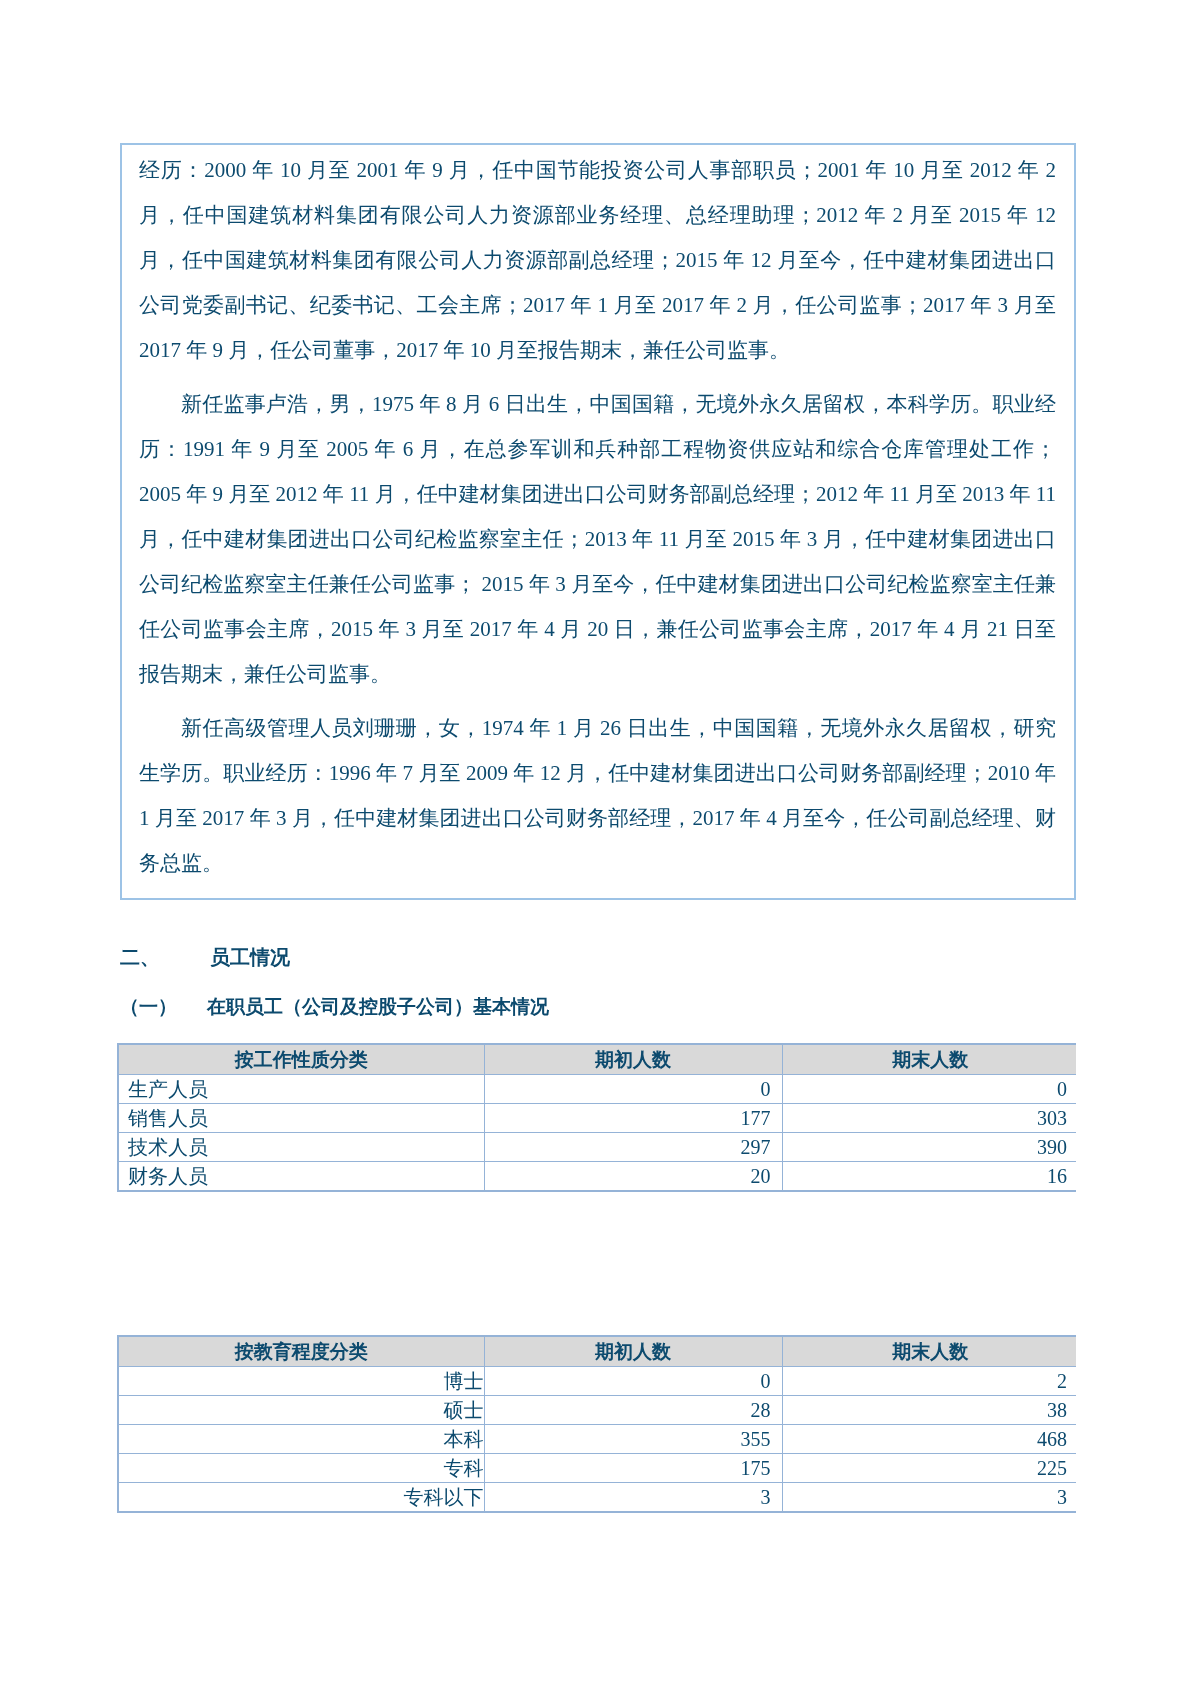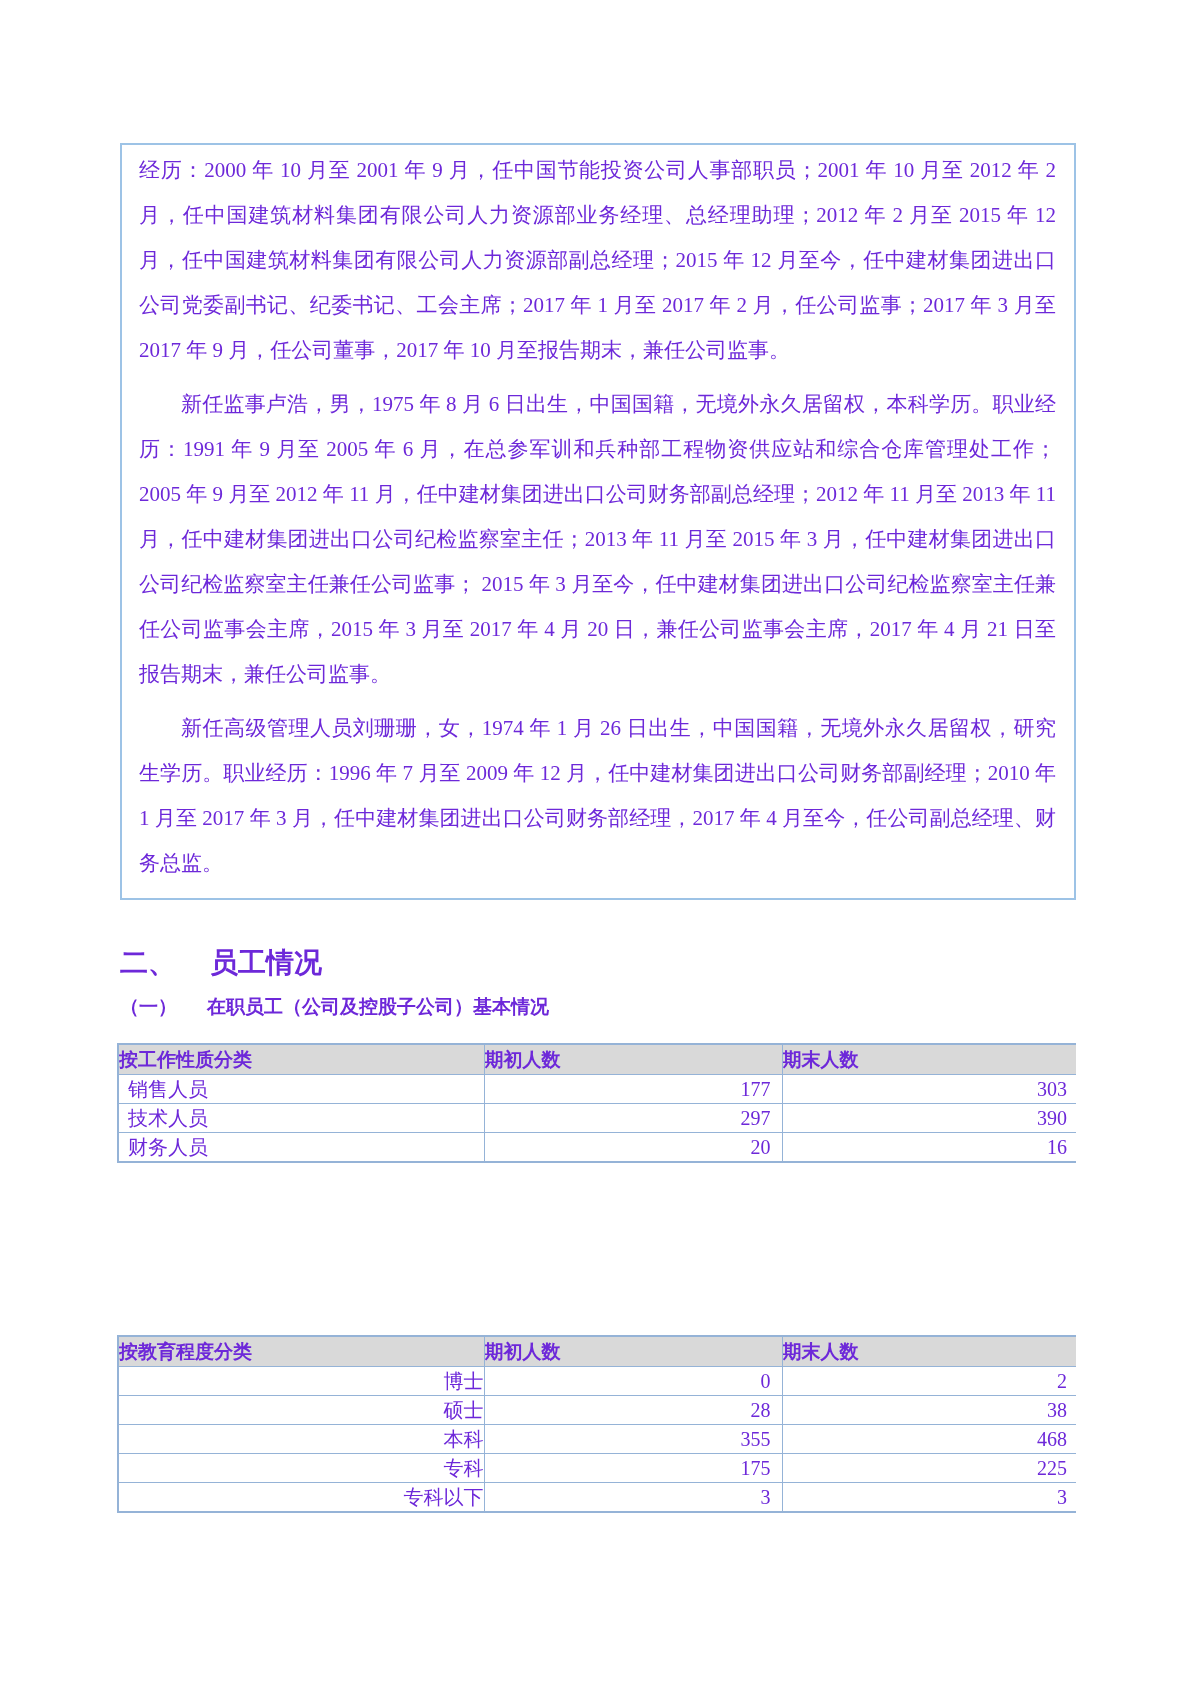--- a/index.html
+++ b/index.html
@@ -8,7 +8,7 @@
     width:1076px;
     height:1697px;
     background:#ffffff;
-    color:#6d28d9;
+    color:#0c4a6e;
     font-family:"Liberation Serif","DejaVu Serif",serif;
     overflow:hidden;
   }

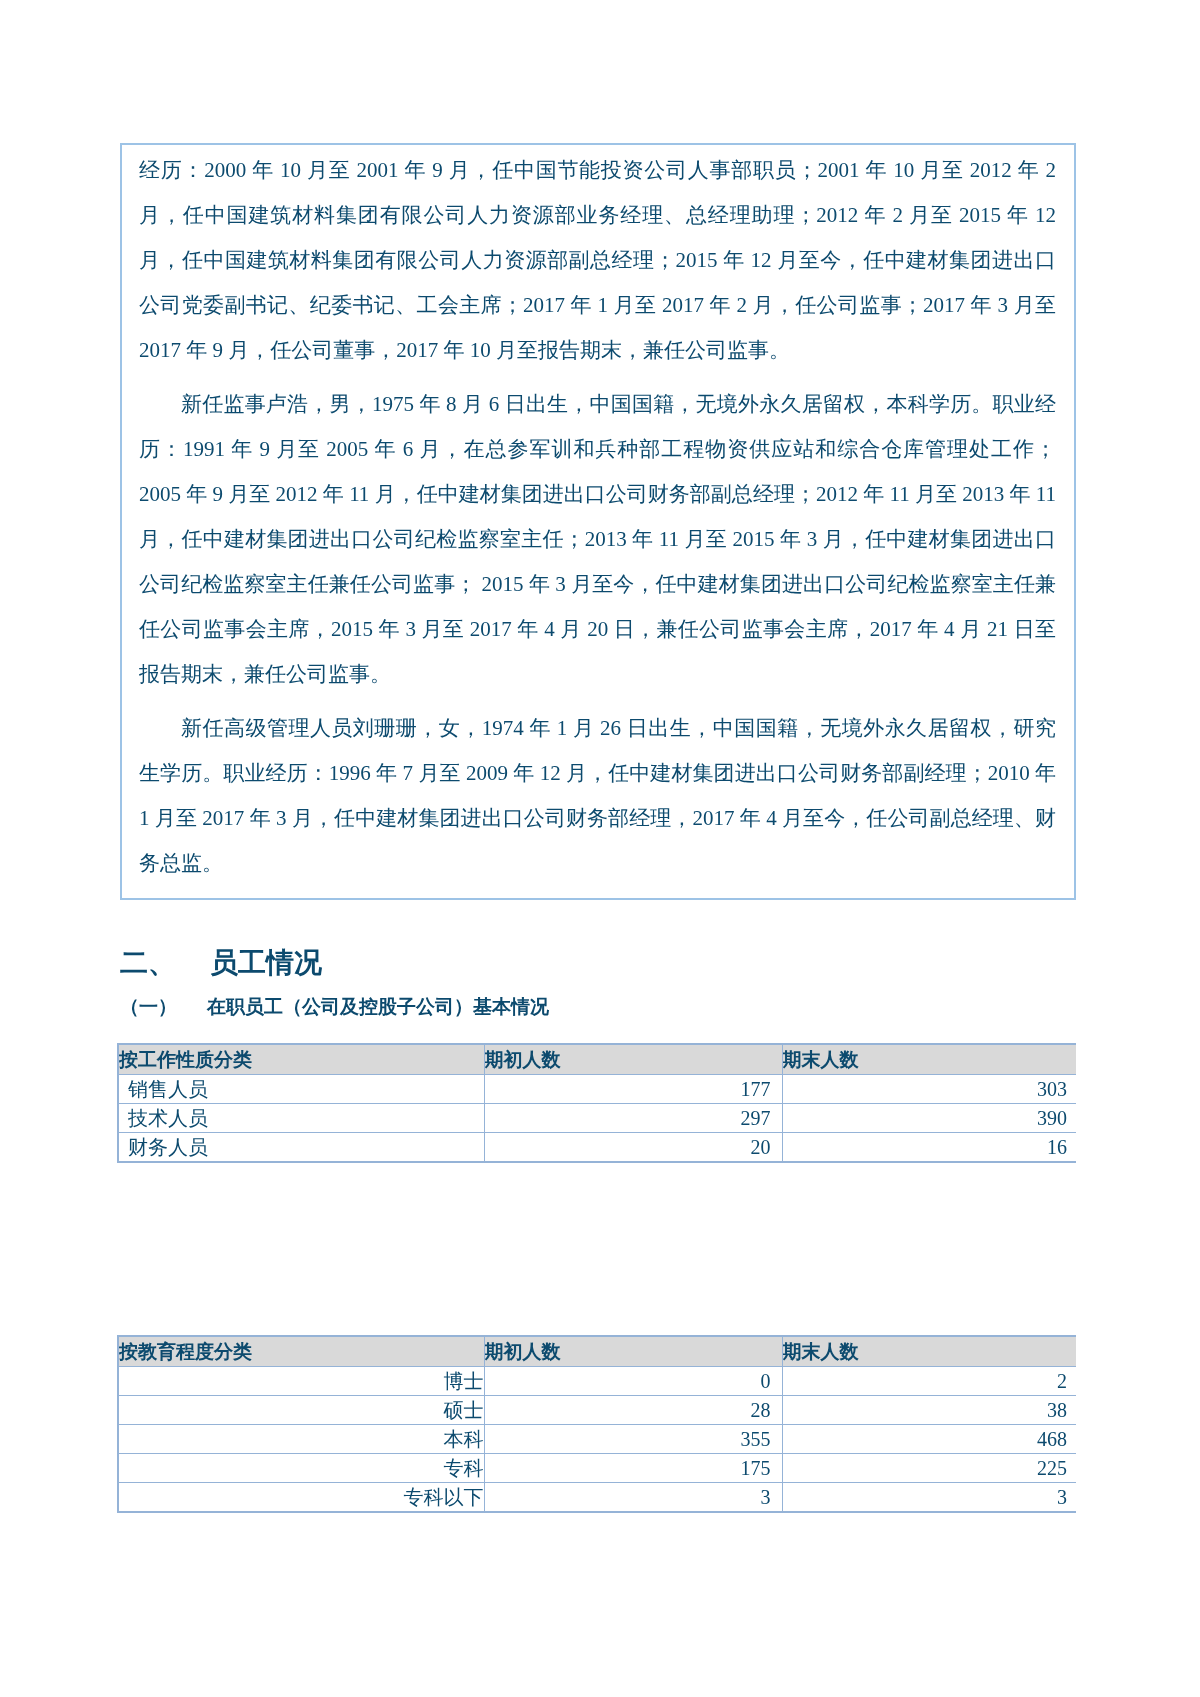--- a/index.html
+++ b/index.html
@@ -35,7 +35,7 @@
     left:120px; top:944px;
     font-family:Liberation Sans, sans-serif;
     font-weight:bold;
-    font-size:28px;
+    font-size:20px;
     white-space:nowrap;
   }
   .section-heading .num { display:inline-block; width:90px; }

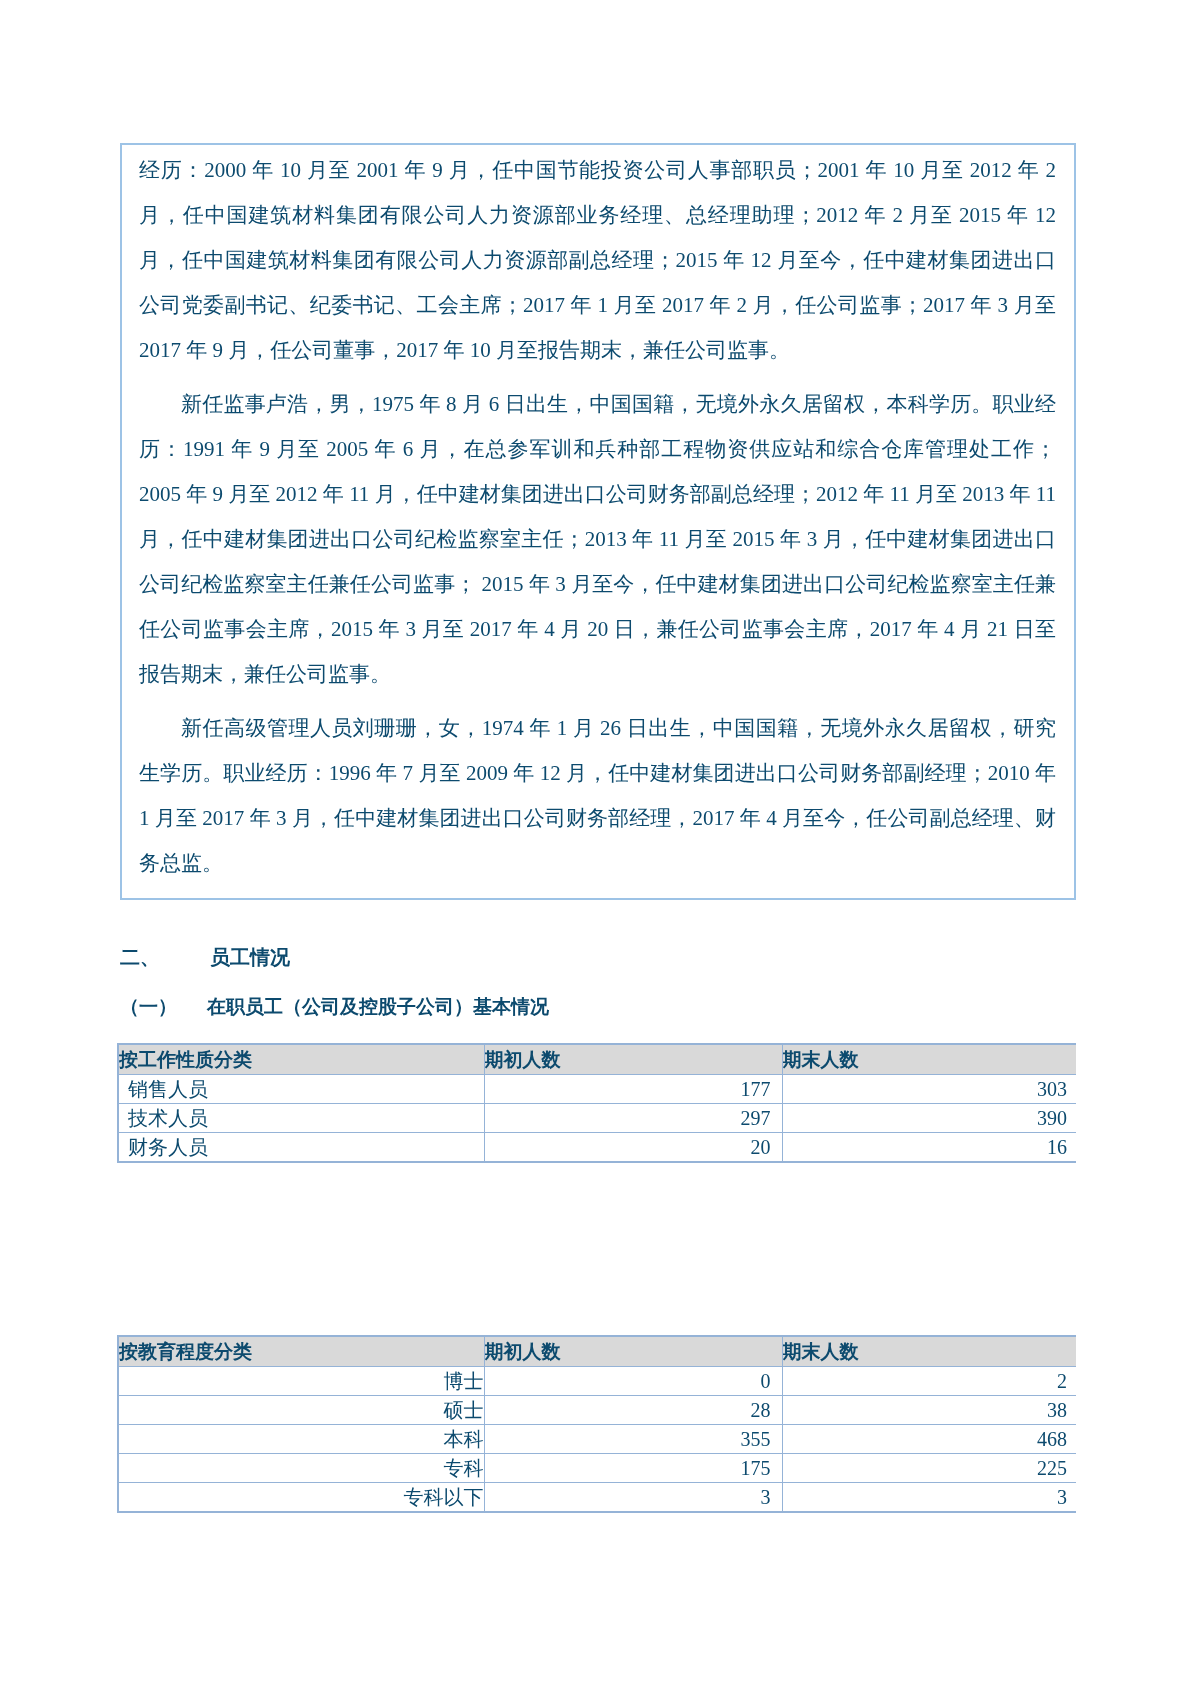--- a/index.html
+++ b/index.html
@@ -77,7 +77,7 @@
     font-family:Liberation Serif, serif;
     font-weight:bold;
     font-size:19px;
-    text-align:left;
+    text-align:center;
   }
   .data-table td.label { text-align:left; padding-left:9px; }
   .data-table td.num { text-align:right; padding-right:11px; }

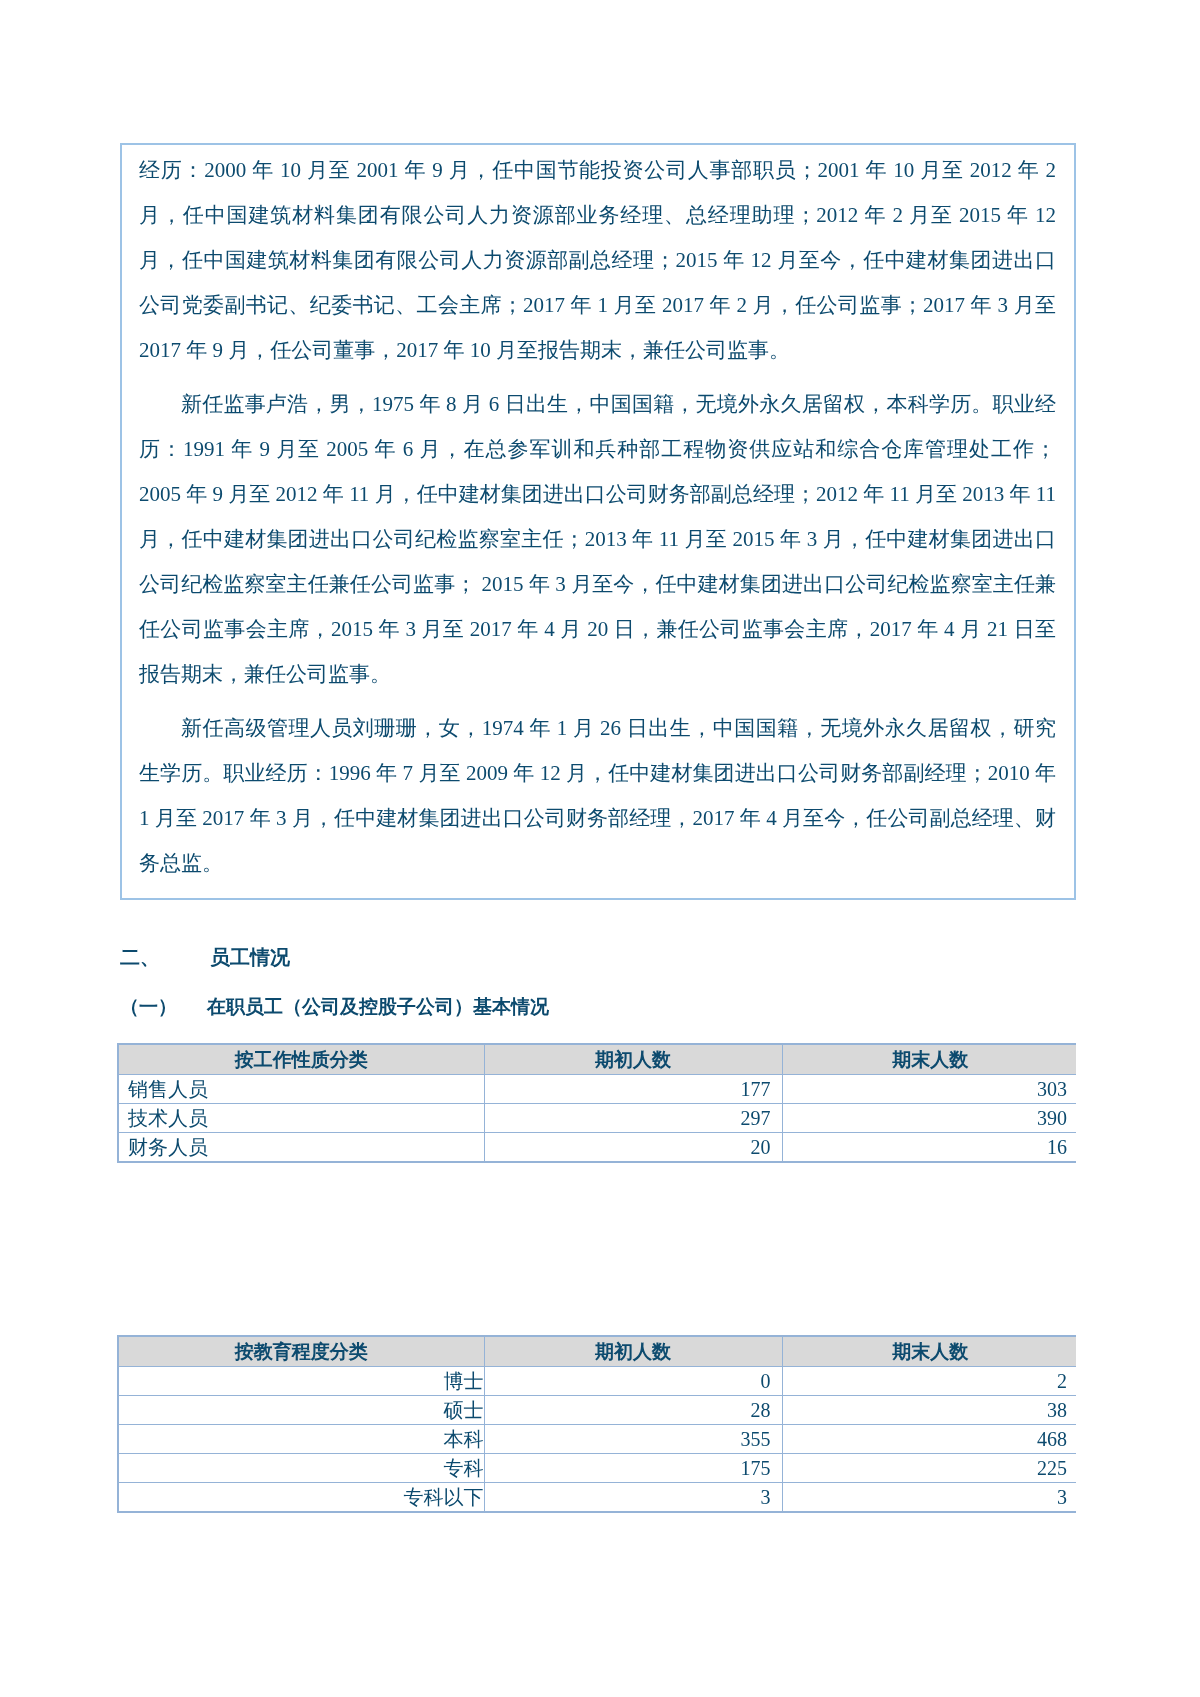--- a/index.html
+++ b/index.html
@@ -123,6 +123,11 @@
     </thead>
     <tbody>
       <tr>
+        <td class="label">生产人员</td>
+        <td class="num">0</td>
+        <td class="num">0</td>
+      </tr>
+      <tr>
         <td class="label">销售人员</td>
         <td class="num">177</td>
         <td class="num">303</td>

